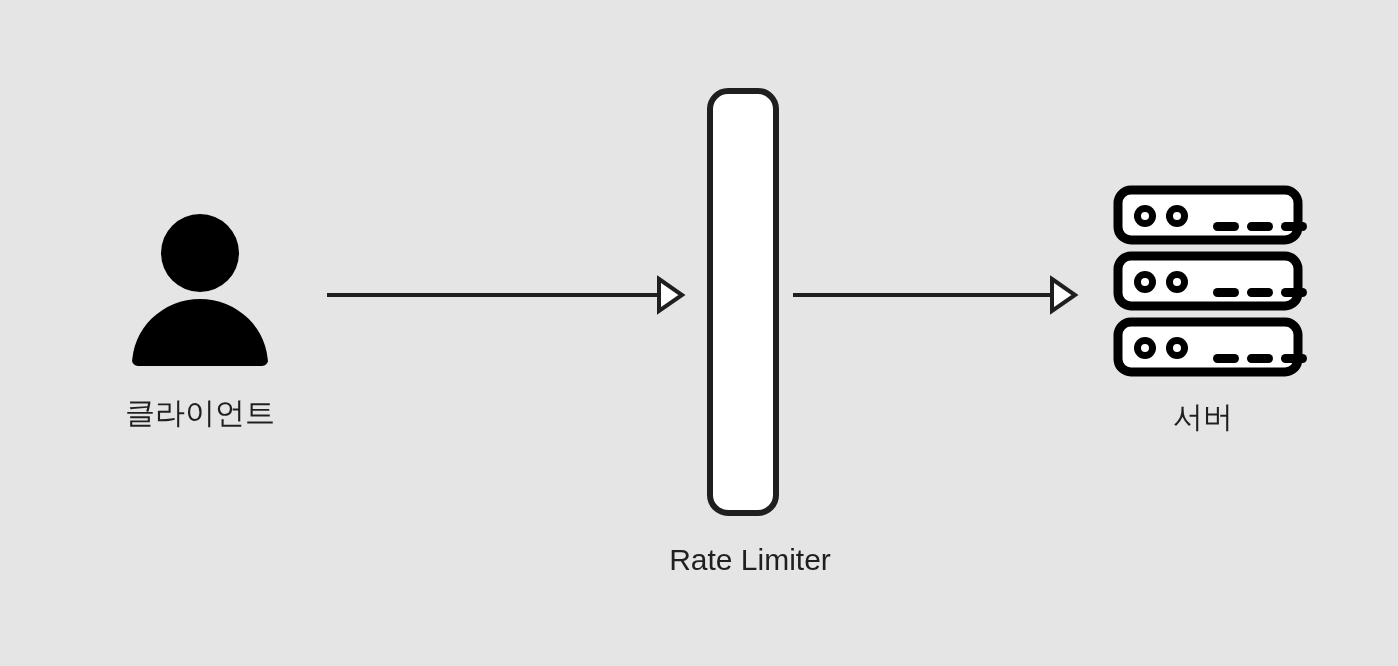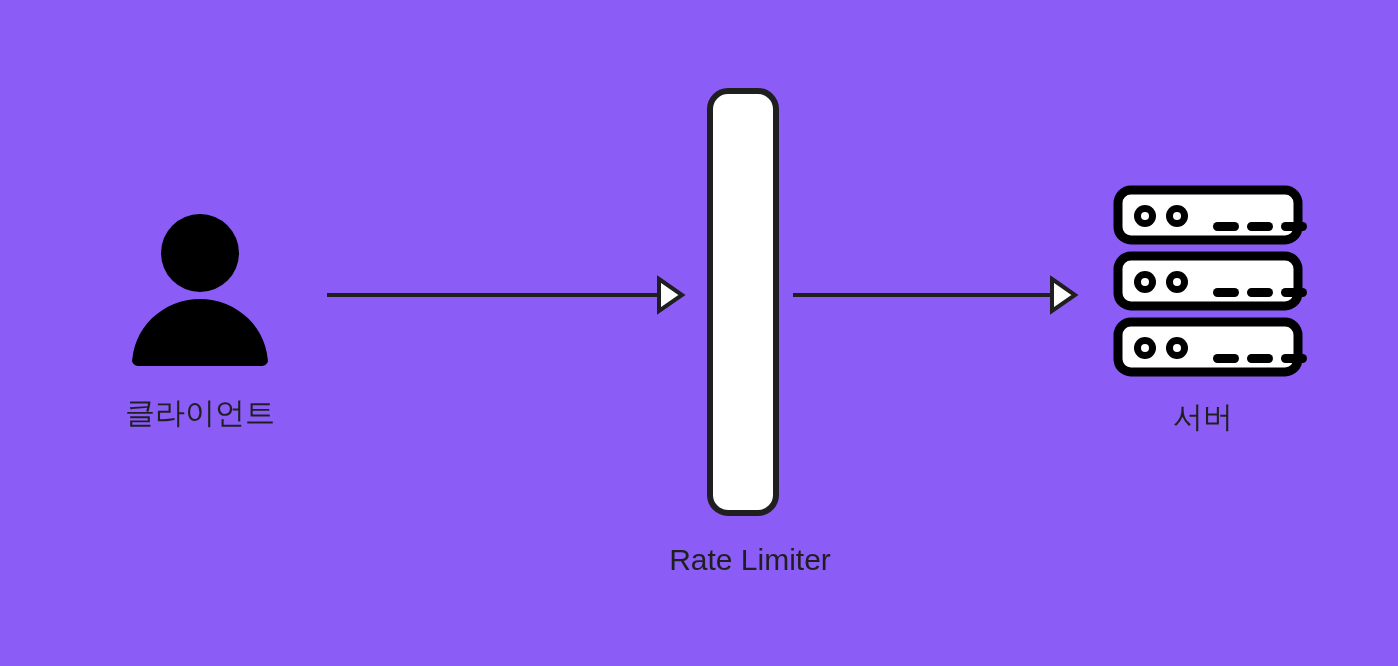--- a/index.html
+++ b/index.html
@@ -15,7 +15,7 @@
     position: relative;
     width: 1398px;
     height: 666px;
-    background: #8b5cf6;
+    background: #e5e5e5;
     overflow: hidden;
   }
   #diagram-svg {

